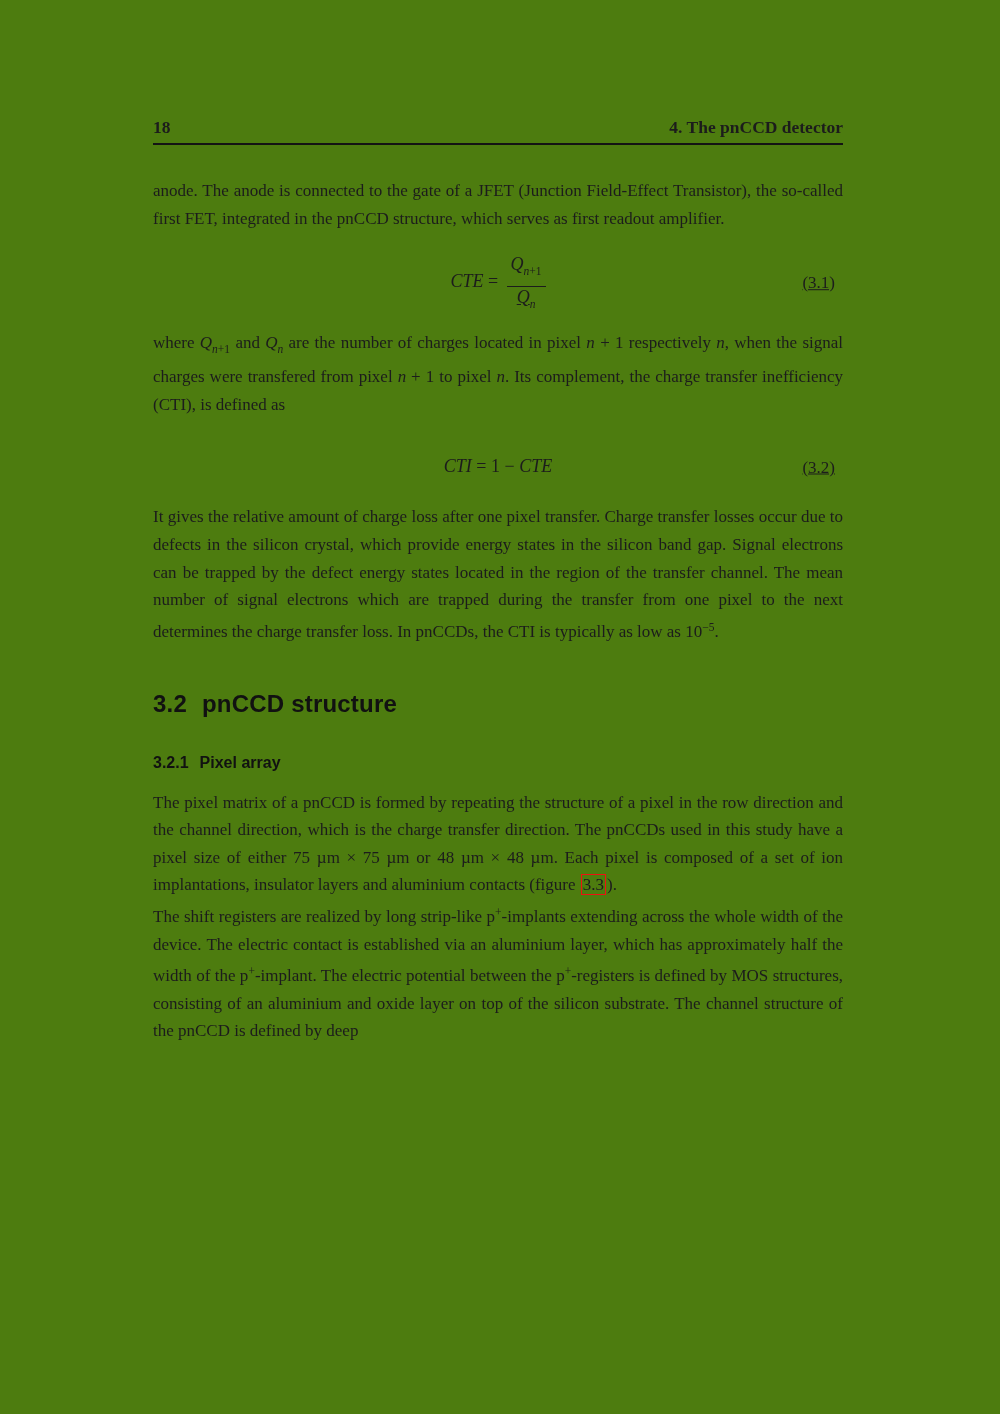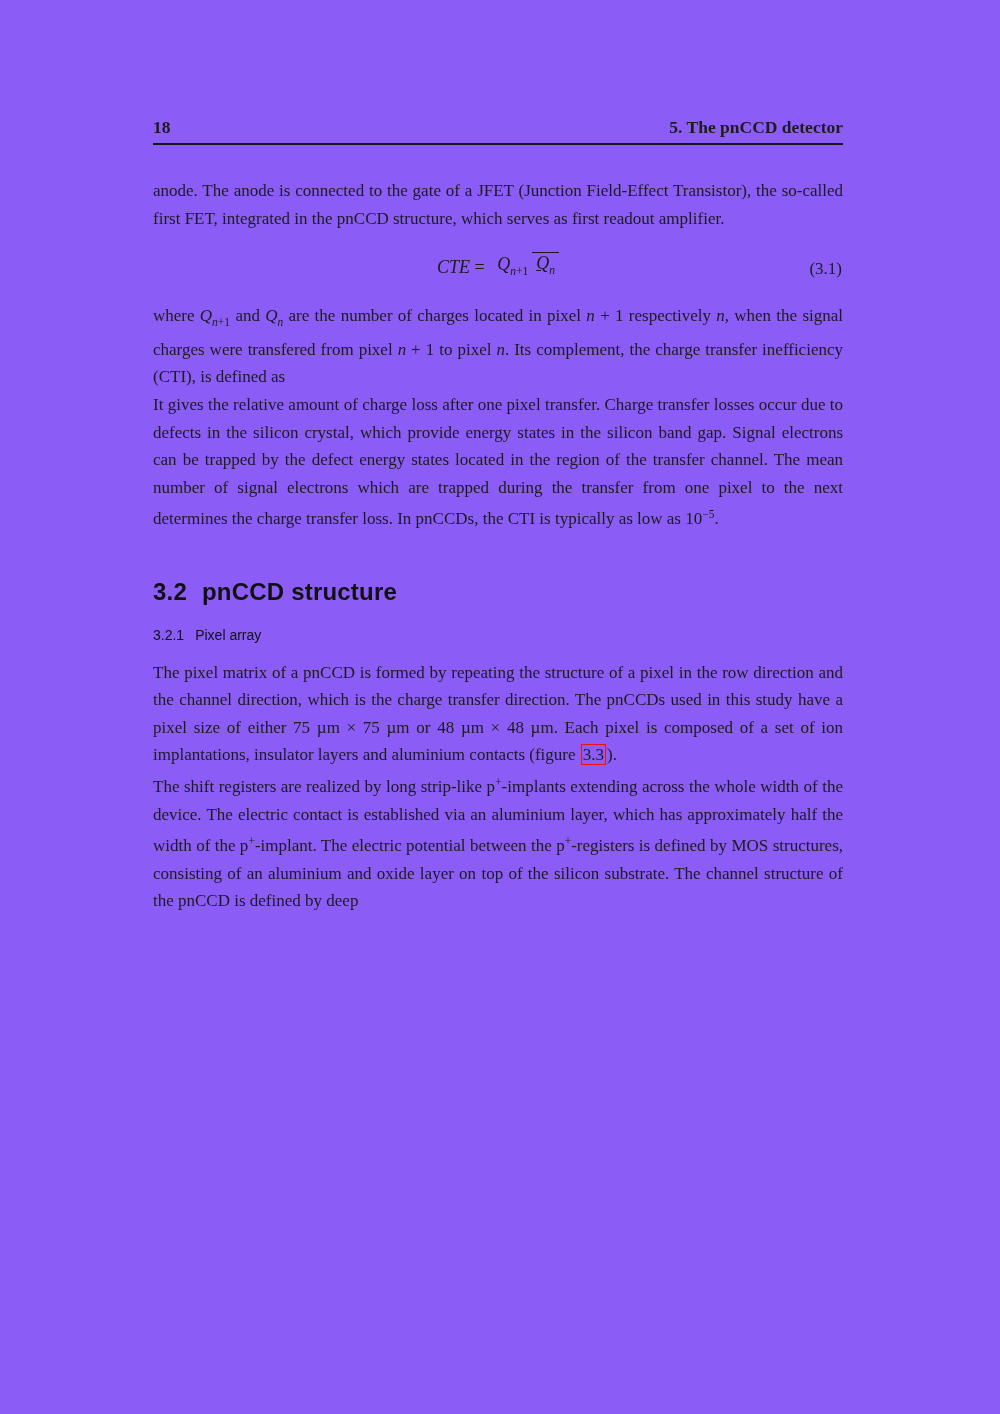--- a/index.html
+++ b/index.html
@@ -5,7 +5,7 @@
   html, body { margin:0; padding:0; background:#ffffff; }
   .page {
     position:relative; width:1000px; height:1414px;
-    background:#8b5cf6; overflow:hidden;
+    background:#4d7c0f; overflow:hidden;
     font-family:"Liberation Serif","DejaVu Serif",serif;
     color:#1c1c1c;
   }

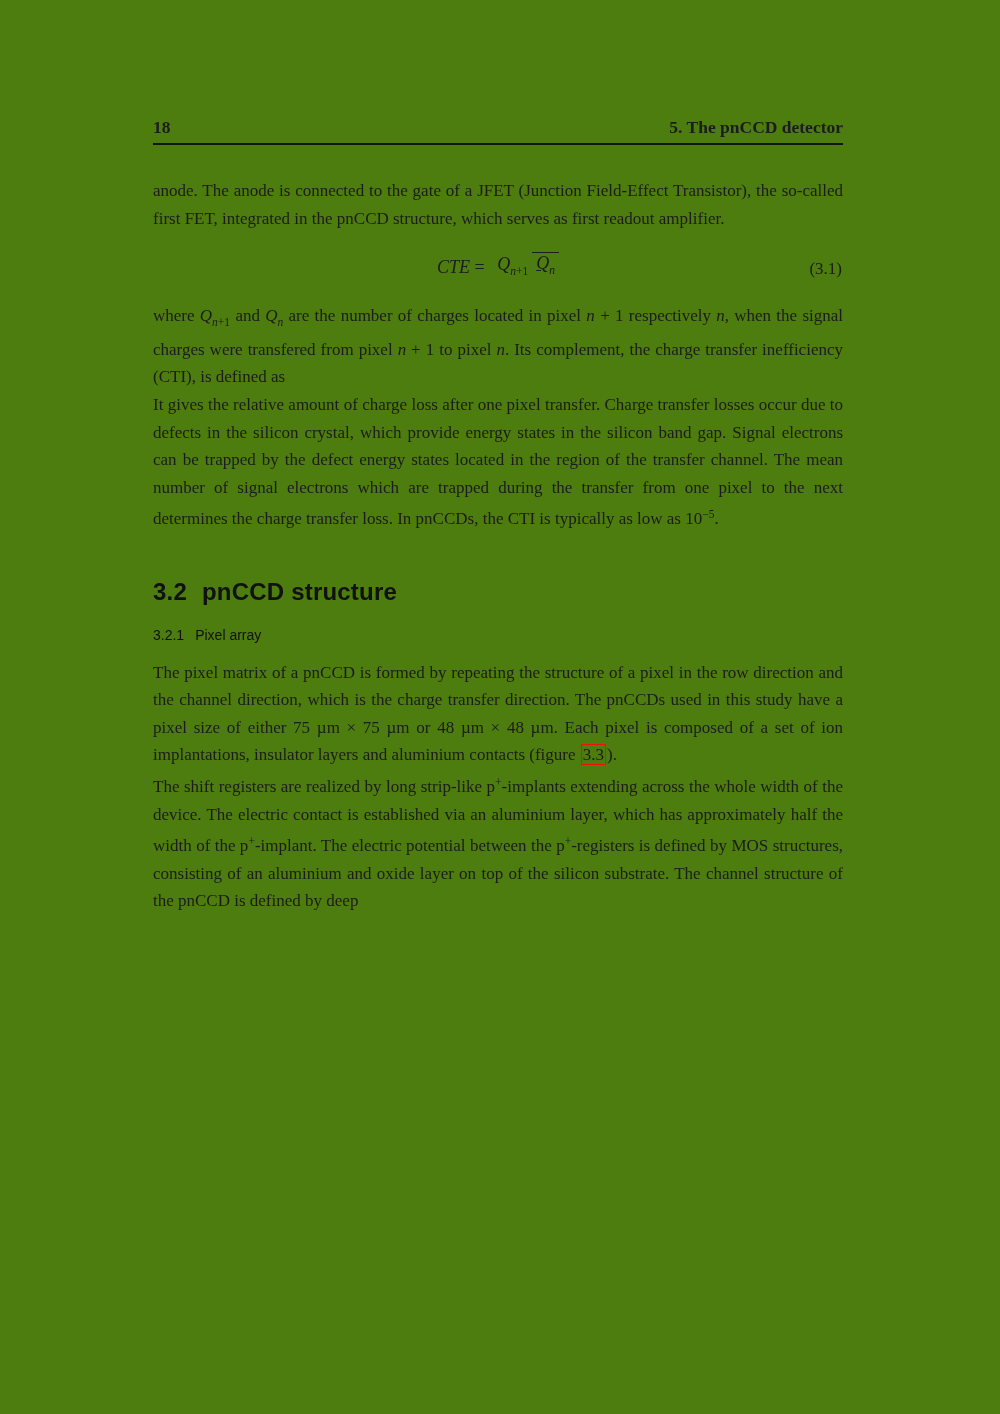--- a/index.html
+++ b/index.html
@@ -52,7 +52,7 @@
     <header>
       <div class="pagehead">
         <span>18</span>
-        <span>5. The pnCCD detector</span>
+        <span>4. The pnCCD detector</span>
       </div>
       <div class="header-rule"></div>
     </header>

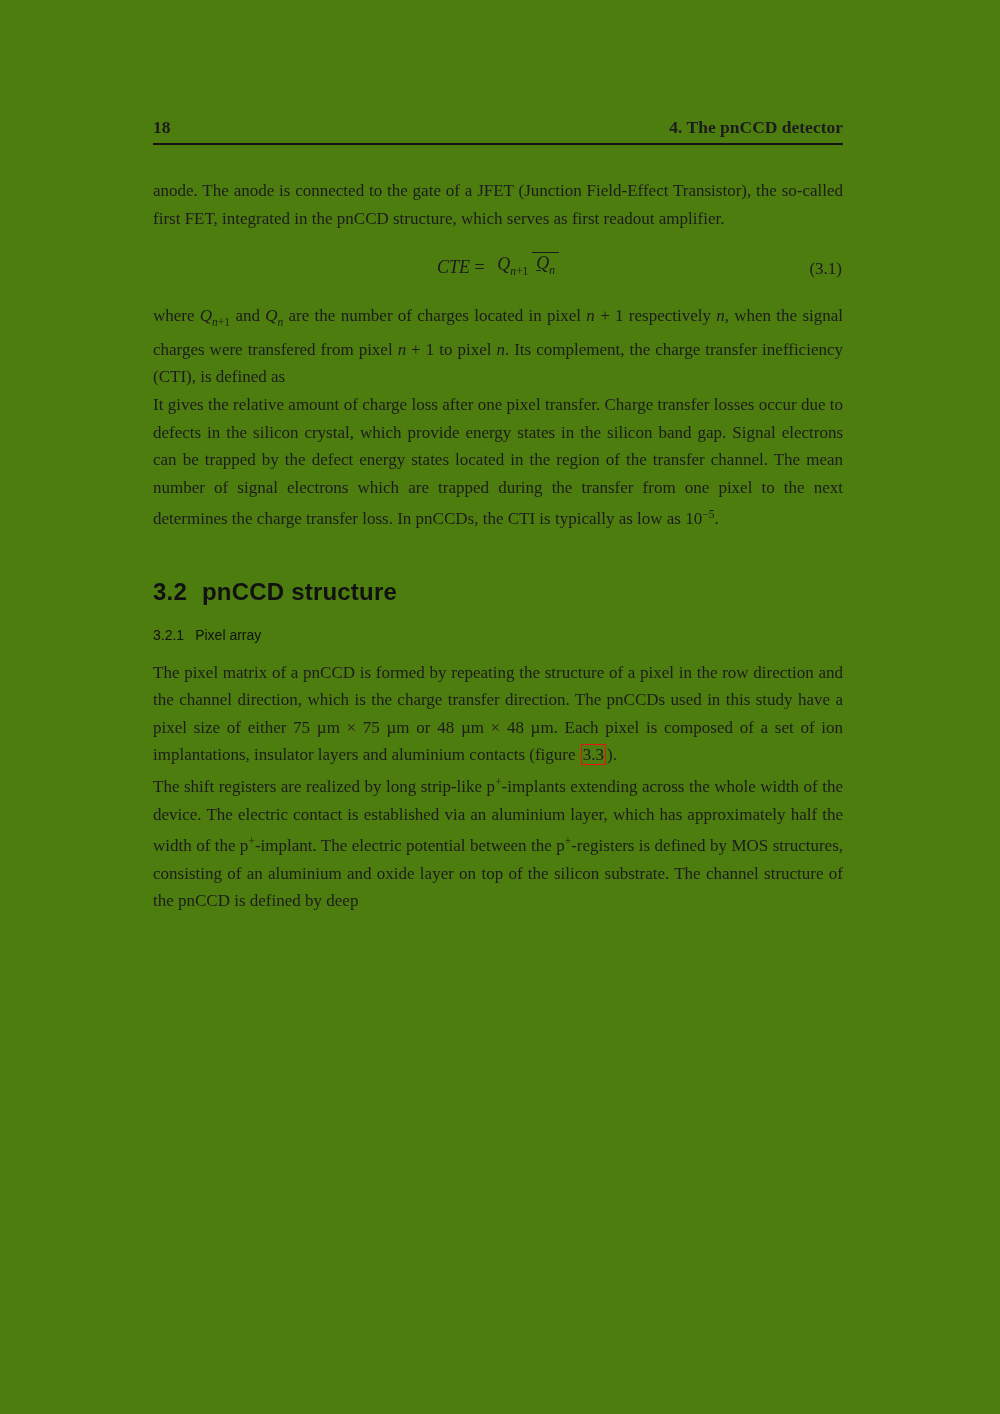--- a/index.html
+++ b/index.html
@@ -28,7 +28,7 @@
   .msubi { font-size:11.5px; vertical-align:-4.5px; font-style:italic; }
   .msup  { font-size:11.5px; vertical-align:6px; }
 
-  .frac { display:inline-flex; flex-direction:row; align-items:stretch; text-align:center;
+  .frac { display:inline-flex; flex-direction:column; align-items:stretch; text-align:center;
     vertical-align:middle; margin-left:4px; }
   .frac .num { display:block; line-height:25px; padding:0 4px 2px; }
   .frac .den { display:block; line-height:19px; padding:1px 4px 0; border-top:1.5px solid #1c1c1c;text-decoration:underline; }

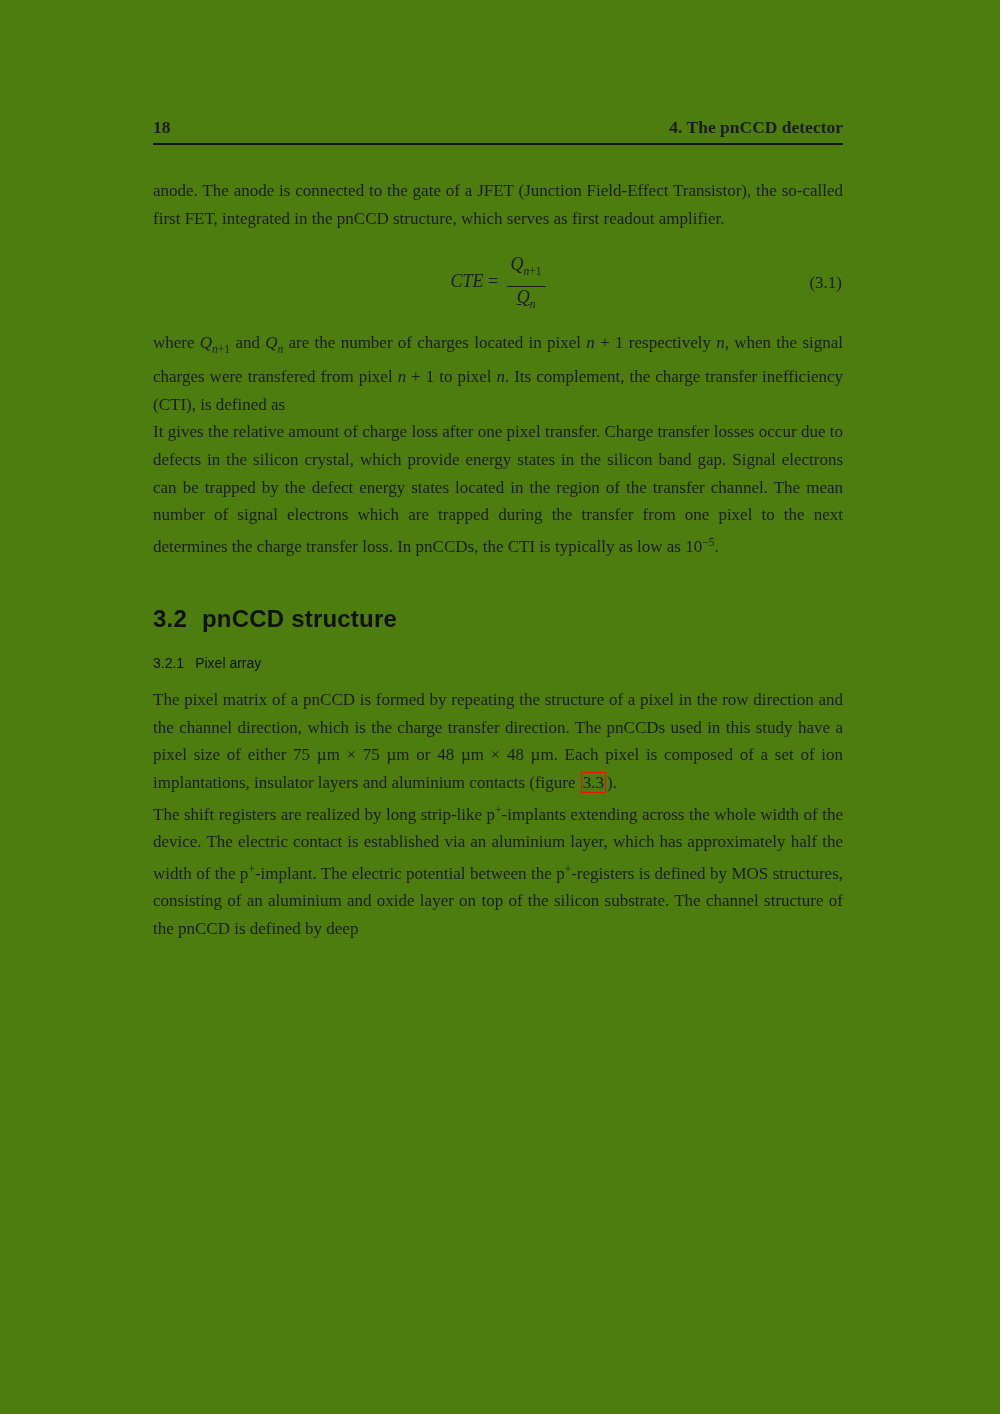--- a/index.html
+++ b/index.html
@@ -21,7 +21,7 @@
   .eq-row { position:relative; display:flex; justify-content:center; align-items:center; font-size:18px; }
   .eq-row.frac-row { margin:20px 0 16px; }
   .eq-row.plain-row { margin:36px 0 24px; line-height:25px; }
-  .eq-label { position:absolute; right:1px; top:50%; transform:translateY(-50%); font-size:17px; font-style:normal; }
+  .eq-label { position:absolute; right:8px; top:50%; transform:translateY(-50%); font-size:17px; font-style:normal;text-decoration:underline; }
 
   .mi { font-style:italic; }
   .msub  { font-size:11.5px; vertical-align:-4.5px; }

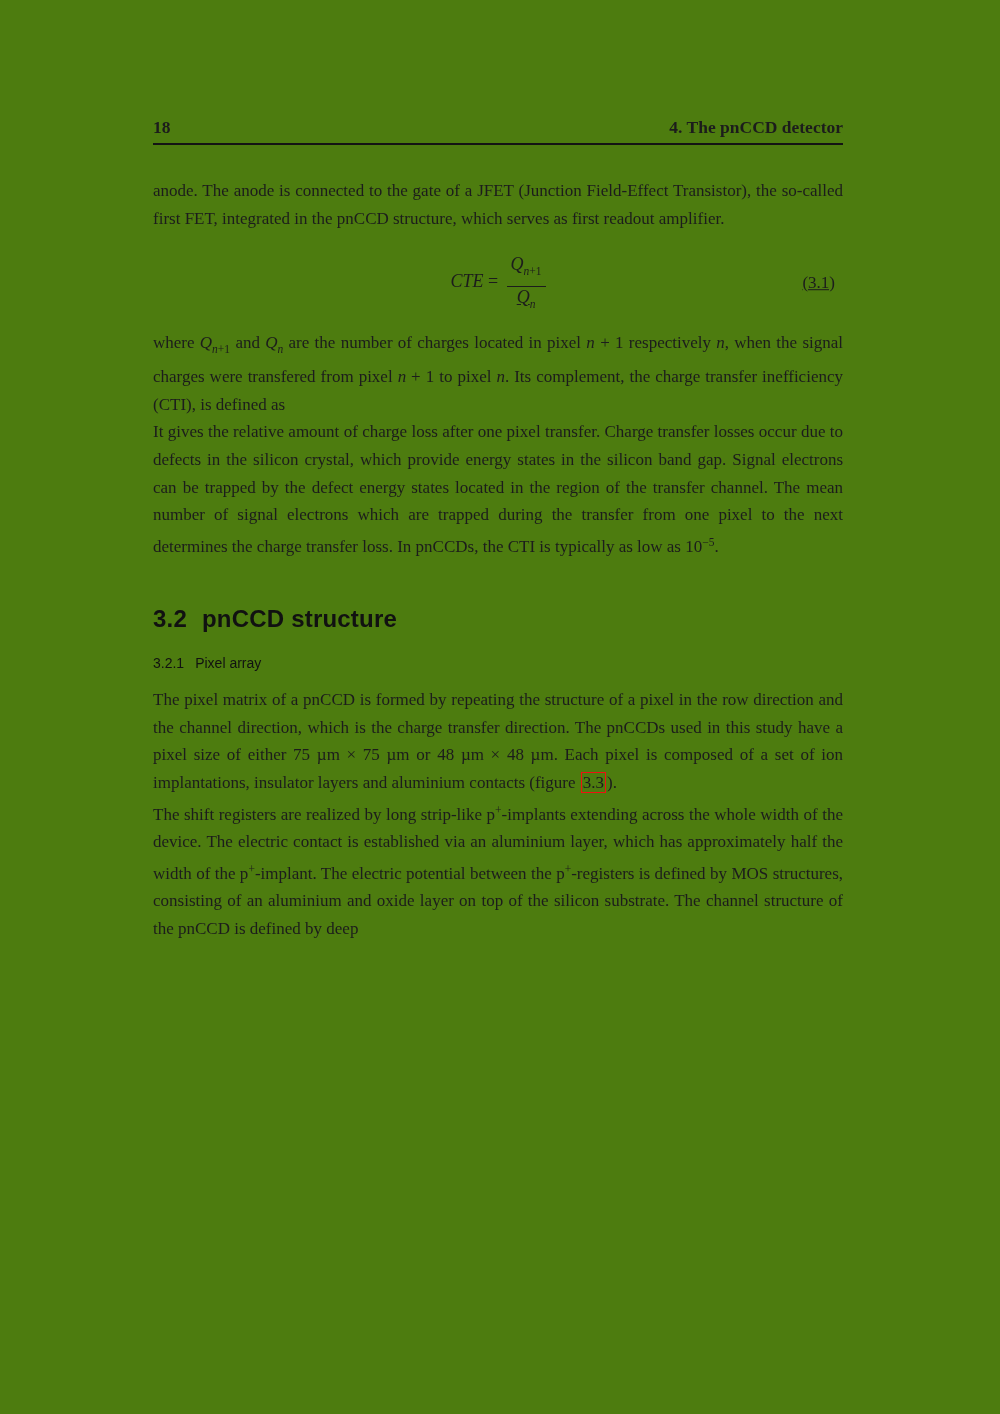--- a/index.html
+++ b/index.html
@@ -71,6 +71,10 @@
 
     <p class="body"><span>where </span><span class="mi">Q</span><span class="msubi">n</span><span class="msub">+1</span><span> and </span><span class="mi">Q</span><span class="msubi">n</span><span> are the number of charges located in pixel </span><span class="mi">n</span><span> + 1 respectively </span><span class="mi">n</span><span>, when the signal charges were transfered from pixel </span><span class="mi">n</span><span> + 1 to pixel </span><span class="mi">n</span><span>. Its complement, the charge transfer inefficiency (CTI), is defined as</span></p>
 
+    <div class="eq-row plain-row">
+      <span class="eq-body"><span class="mi">CTI</span><span> = 1 − </span><span class="mi">CTE</span></span>
+      <span class="eq-label">(3.2)</span>
+    </div>
 
     <p class="body"><span>It gives the relative amount of charge loss after one pixel transfer. Charge transfer losses occur due to defects in the silicon crystal, which provide energy states in the silicon band gap. Signal electrons can be trapped by the defect energy states located in the region of the transfer channel. The mean number of signal electrons which are trapped during the transfer from one pixel to the next determines the charge transfer loss. In pnCCDs, the CTI is typically as low as 10</span><span class="msup">−5</span><span>.</span></p>
 

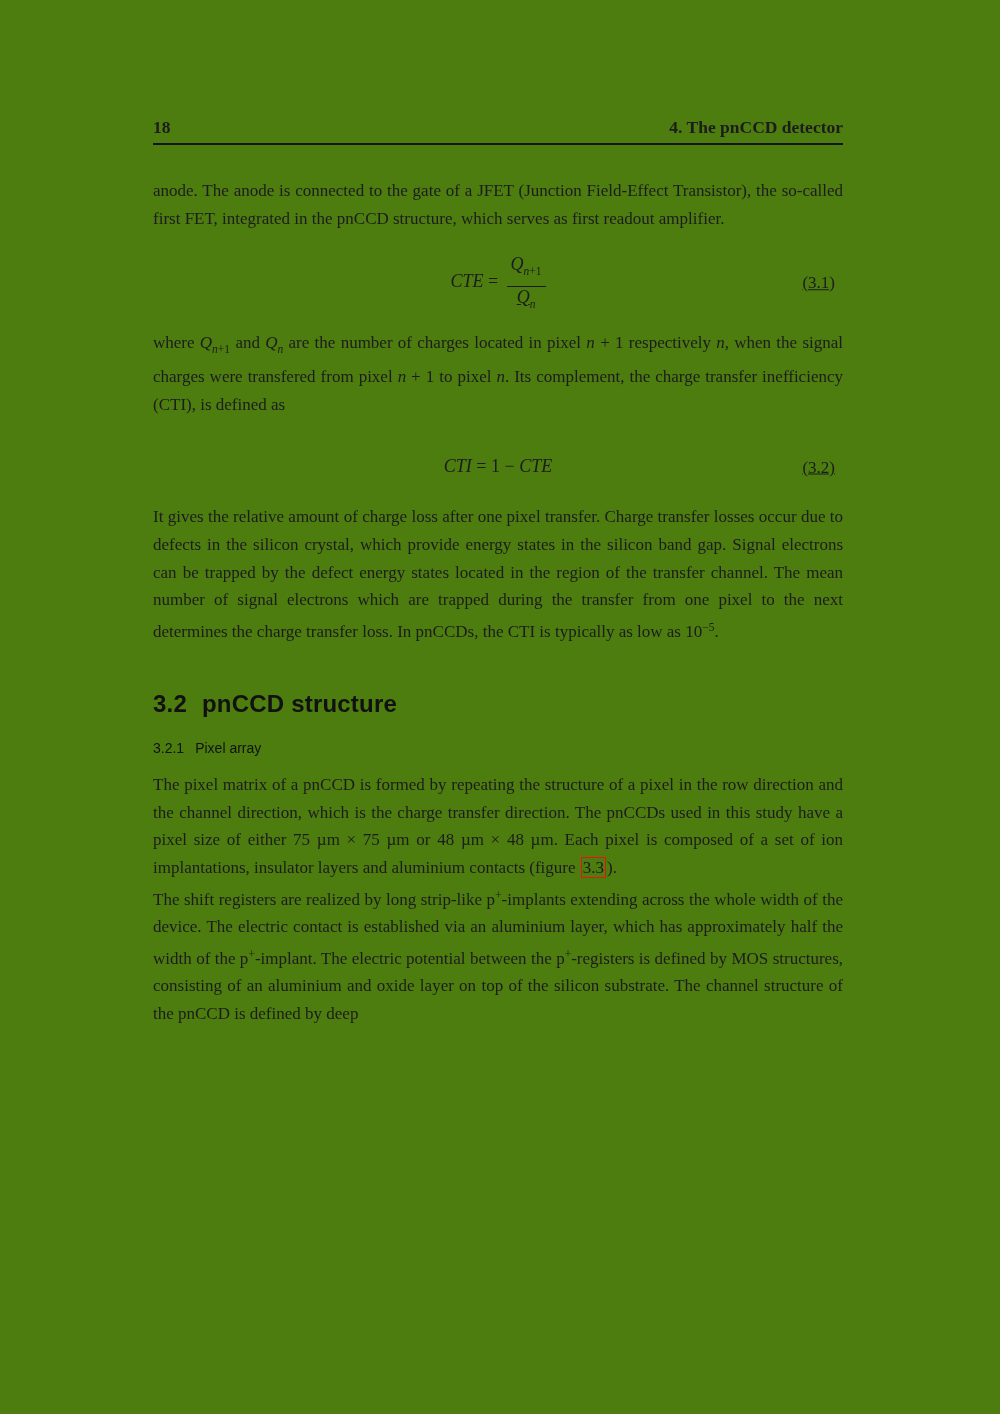--- a/index.html
+++ b/index.html
@@ -36,8 +36,8 @@
   .section-head { font-family:"Liberation Sans","DejaVu Sans",sans-serif; font-weight:bold;
     color:#111; margin-top:44px; font-size:24px; line-height:30px; letter-spacing:0.2px; }
   .section-head .num { margin-right:15px;text-align:center; }
-  .subsection-head { font-family:"Liberation Sans","DejaVu Sans",sans-serif; font-weight:normal;
-    color:#111; margin-top:16px; font-size:14px; line-height:24px; }
+  .subsection-head { font-family:"Liberation Sans","DejaVu Sans",sans-serif; font-weight:bold;
+    color:#111; margin-top:32px; font-size:16px; line-height:24px; }
   .subsection-head .num { margin-right:11px; }
   .after-sub { margin-top:24px; }
 

